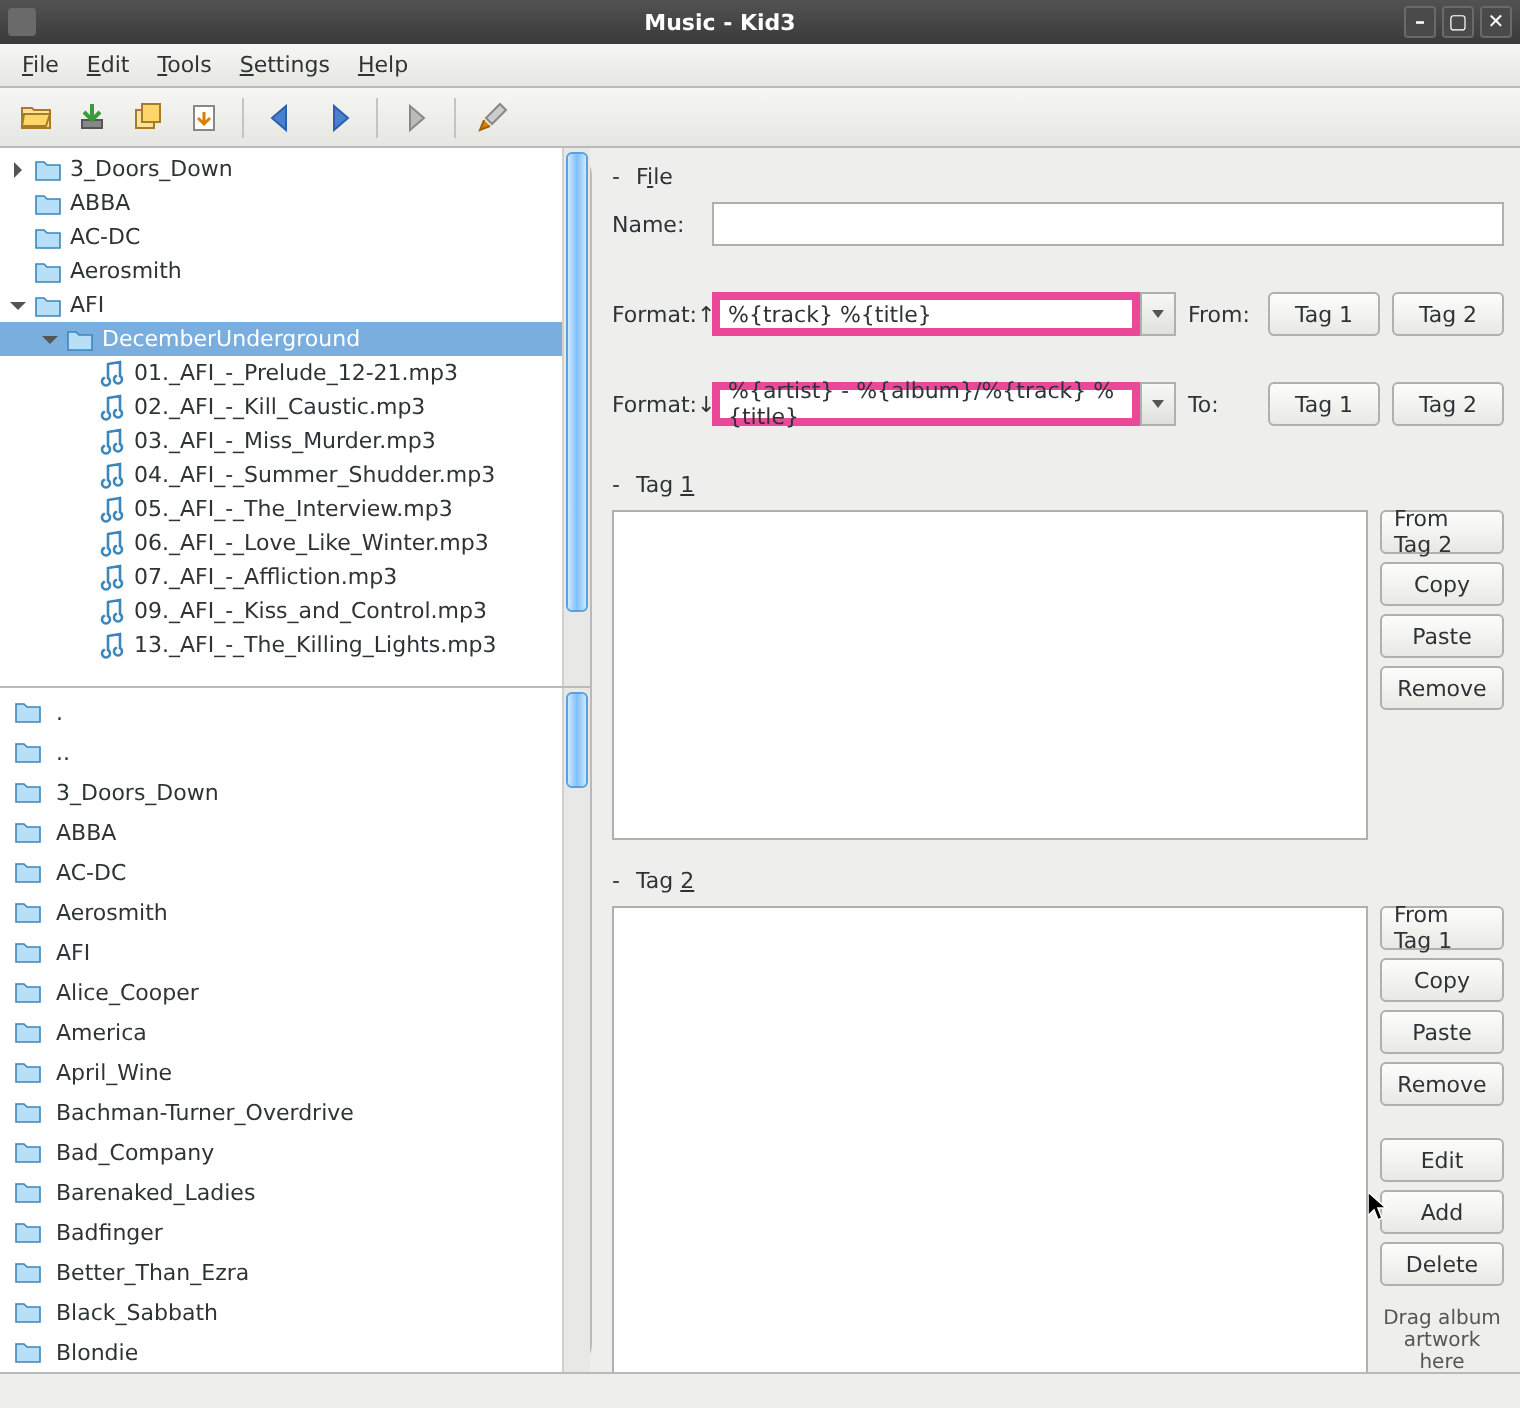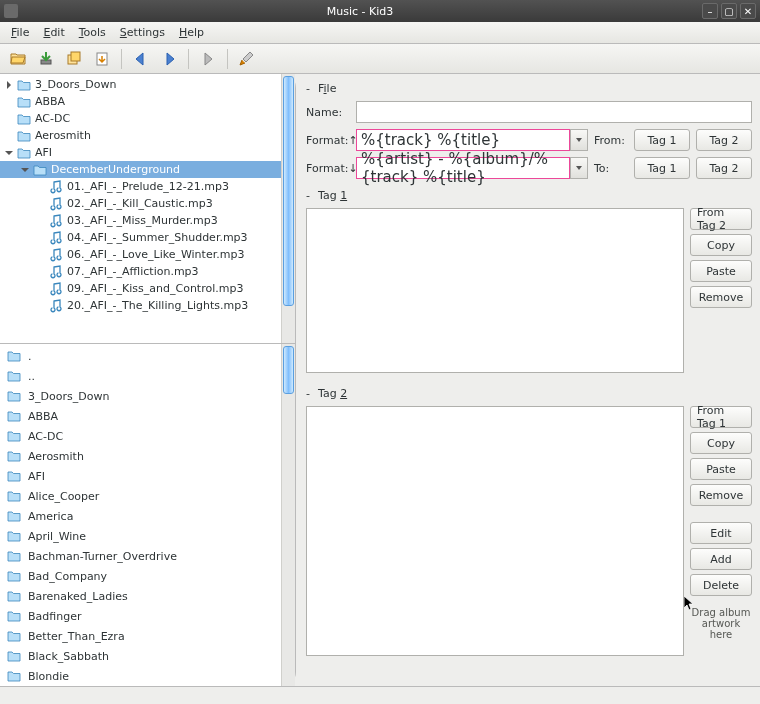--- a/index.html
+++ b/index.html
@@ -17,7 +17,7 @@
   height: 22px;
   background: linear-gradient(to bottom, #525252, #3a3a3a);
   color: #fff;
-  font-weight: normal;
+  font-weight: bold;
   display: flex;
   align-items: center;
   padding: 0 4px;

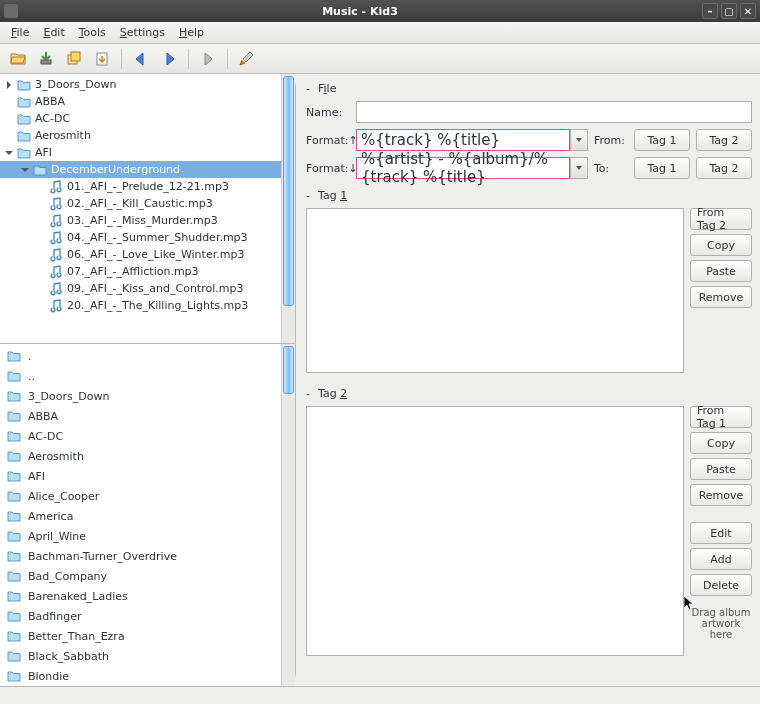--- a/index.html
+++ b/index.html
@@ -159,7 +159,7 @@
   display: flex;
   align-items: center;
   gap: 6px;
-  margin-bottom: 6px;
+  margin-bottom: 23px;
 }
 .form-row .flabel { width: 44px; }
 .text-input {

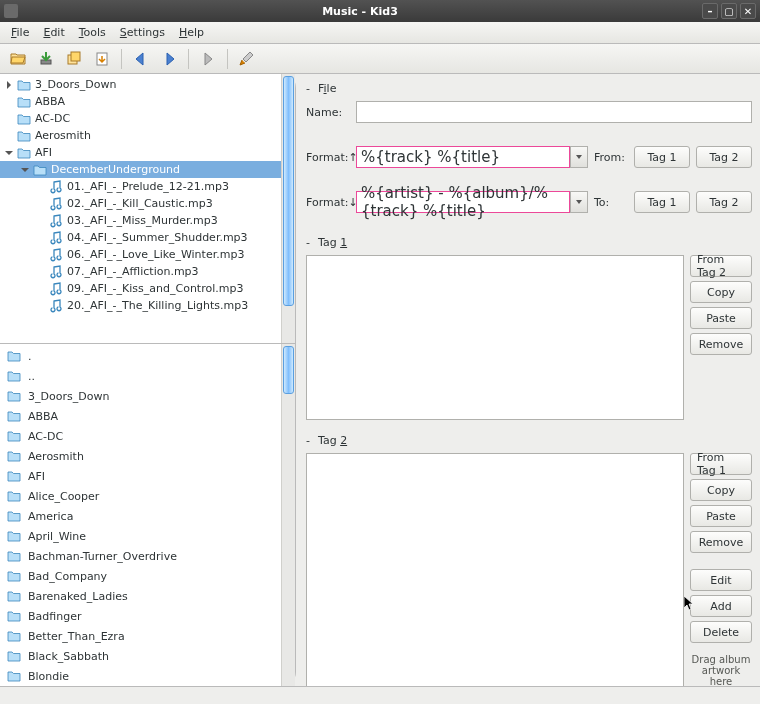--- a/index.html
+++ b/index.html
@@ -179,11 +179,11 @@
 .combo .combo-text {
   flex: 1;
   height: 22px;
-  border: 1px solid #ec4899;
+  border: 4px solid #ec4899;
   background: #fff;
   padding: 0 4px;
   display: flex; align-items: center;
-  font-size: 15px;
+  font-size: 11px;
 }
 .combo .combo-btn {
   width: 18px; height: 22px;

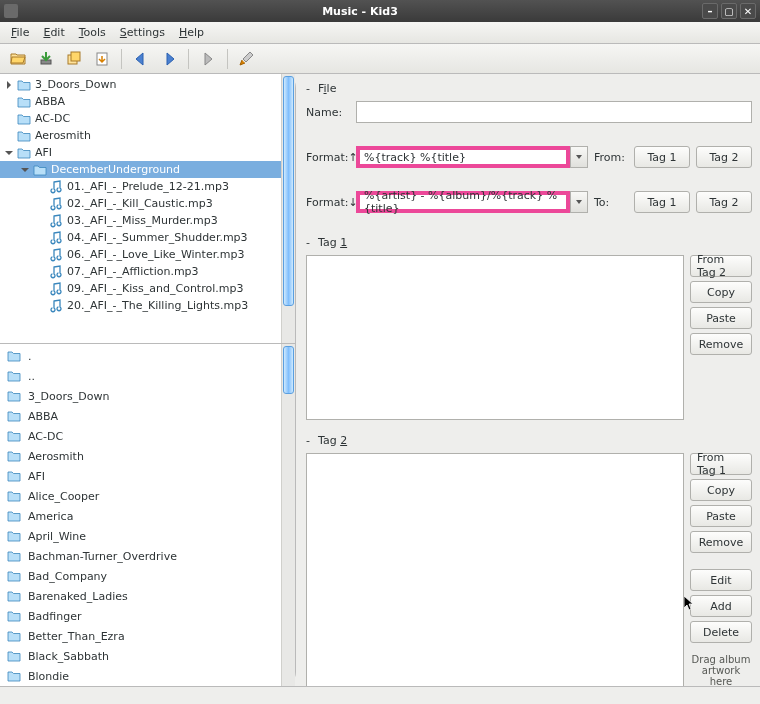--- a/index.html
+++ b/index.html
@@ -458,6 +458,16 @@
                 <use href="#audio-svg"></use>
               </svg>
             </span>
+            <span>05._AFI_-_The_Interview.mp3</span>
+          </div>
+          <div class="row">
+            <span class="pad" style="width:32px"></span>
+            <span class="expander"></span>
+            <span class="audio-icon">
+              <svg viewBox="0 0 14 14">
+                <use href="#audio-svg"></use>
+              </svg>
+            </span>
             <span>06._AFI_-_Love_Like_Winter.mp3</span>
           </div>
           <div class="row">

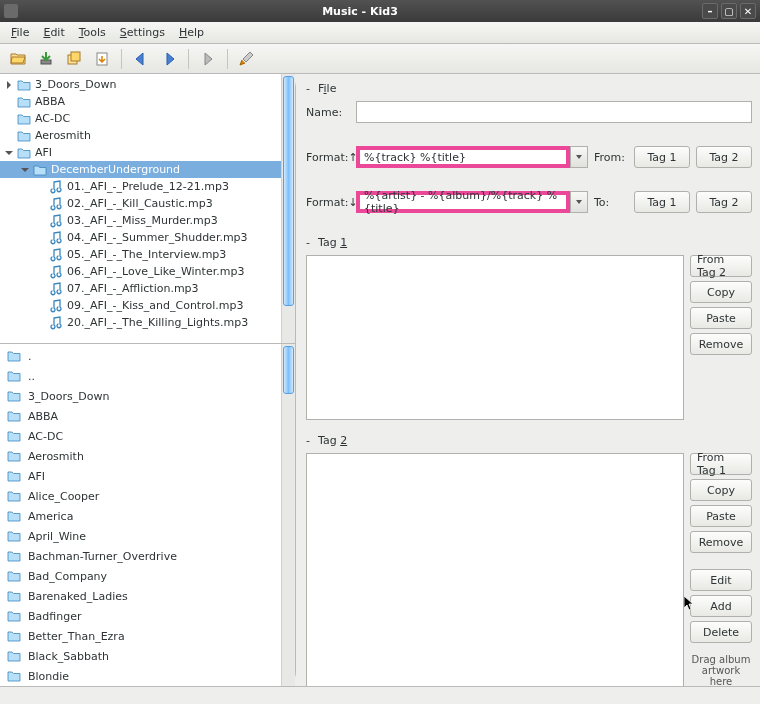--- a/index.html
+++ b/index.html
@@ -498,7 +498,7 @@
                 <use href="#audio-svg"></use>
               </svg>
             </span>
-            <span>20._AFI_-_The_Killing_Lights.mp3</span>
+            <span>13._AFI_-_The_Killing_Lights.mp3</span>
           </div>
         </div>
       <div class="scrollbar">

